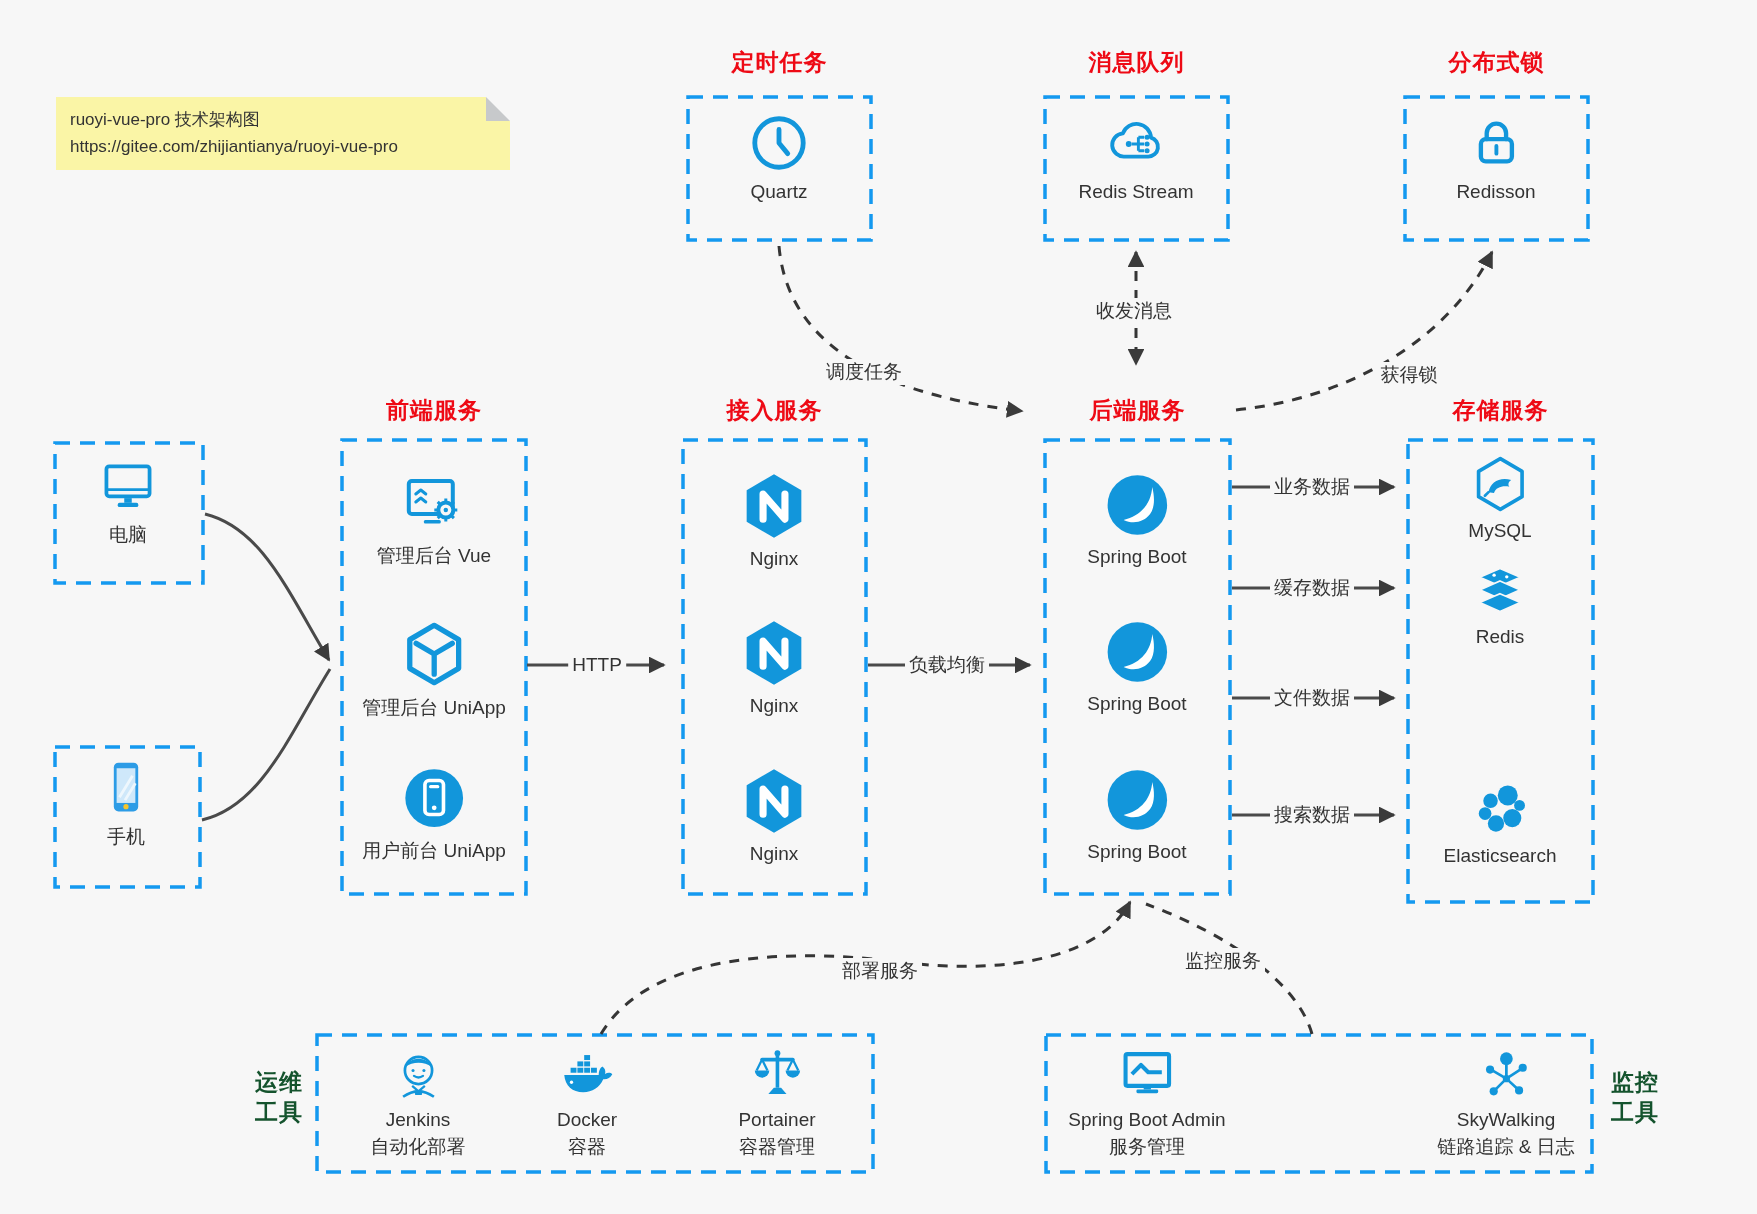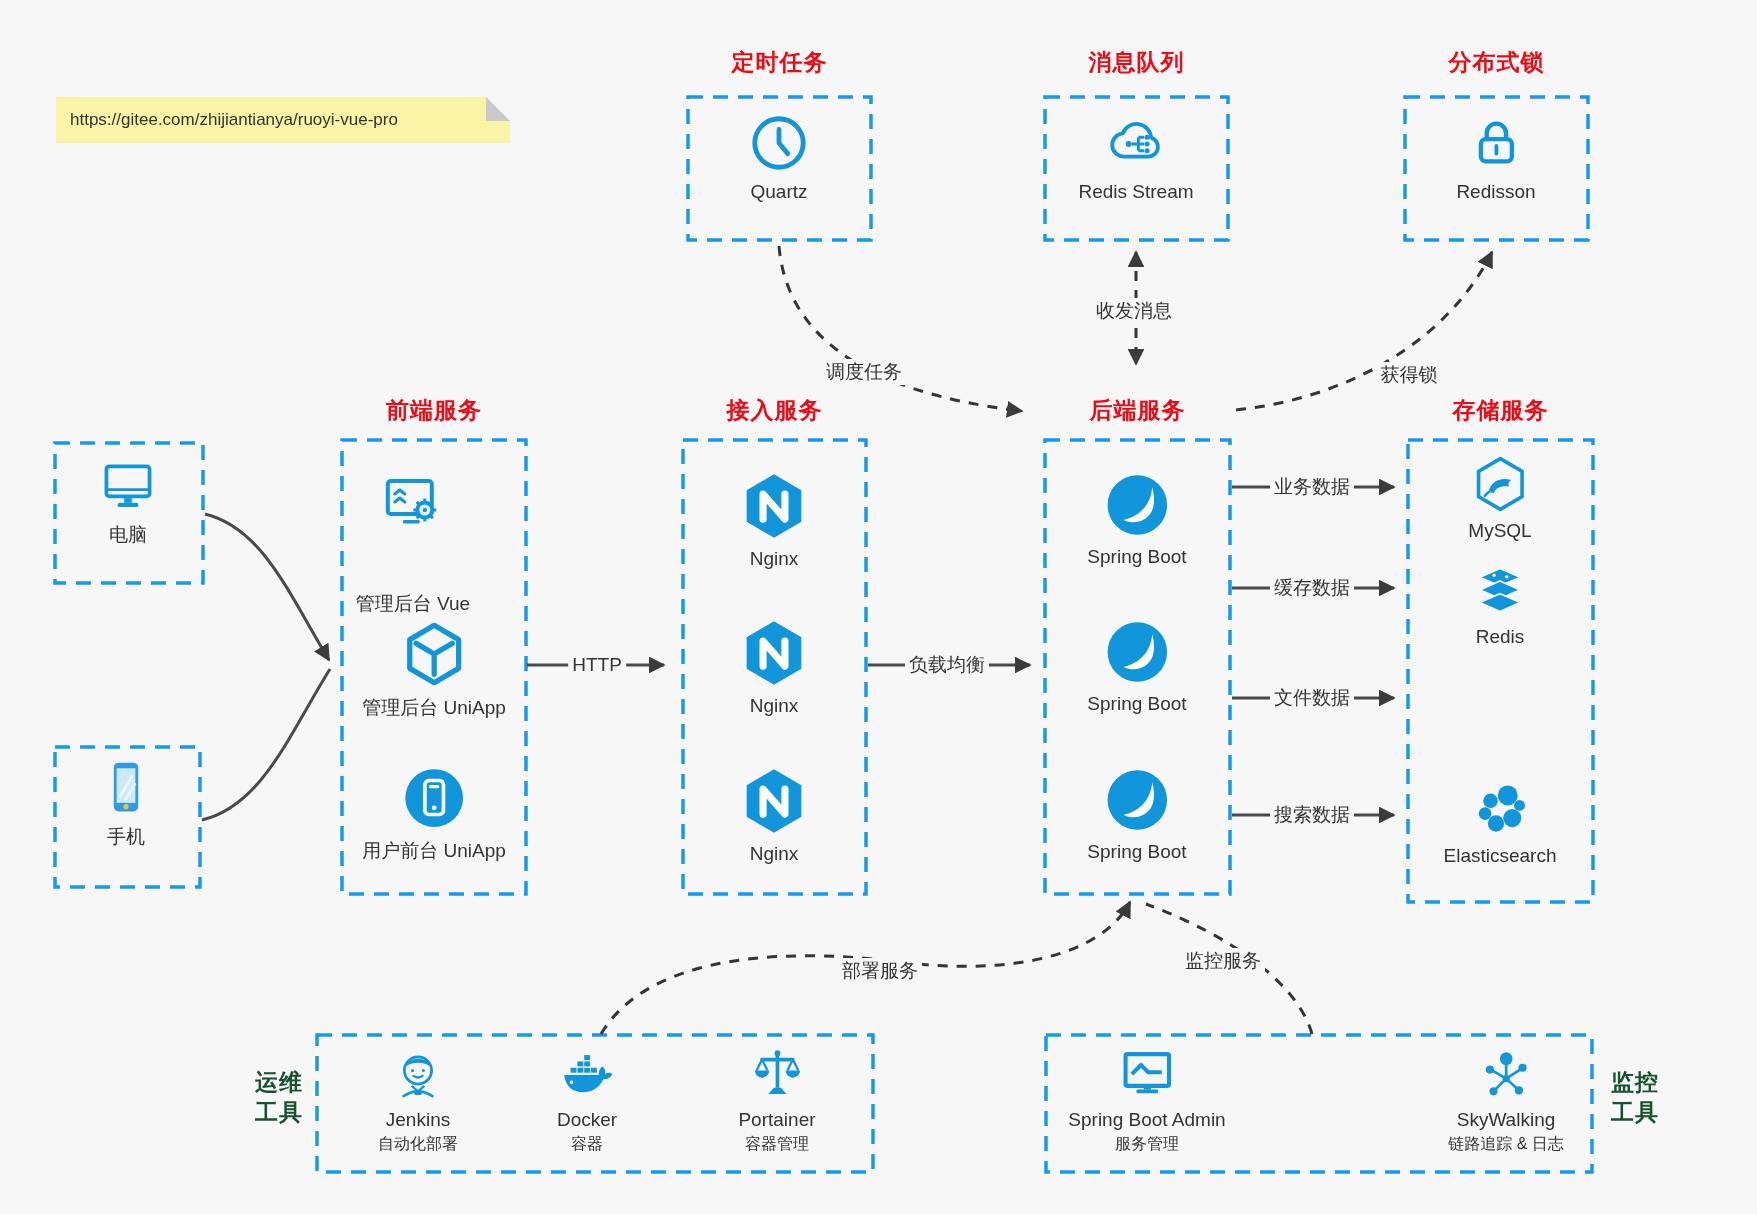--- a/index.html
+++ b/index.html
@@ -41,6 +41,7 @@
 <div id="canvas">
 
   <div class="note">
+    <div>ruoyi-vue-pro 技术架构图</div>
     <div>https://gitee.com/zhijiantianya/ruoyi-vue-pro</div>
     <div class="fold"></div>
   </div>

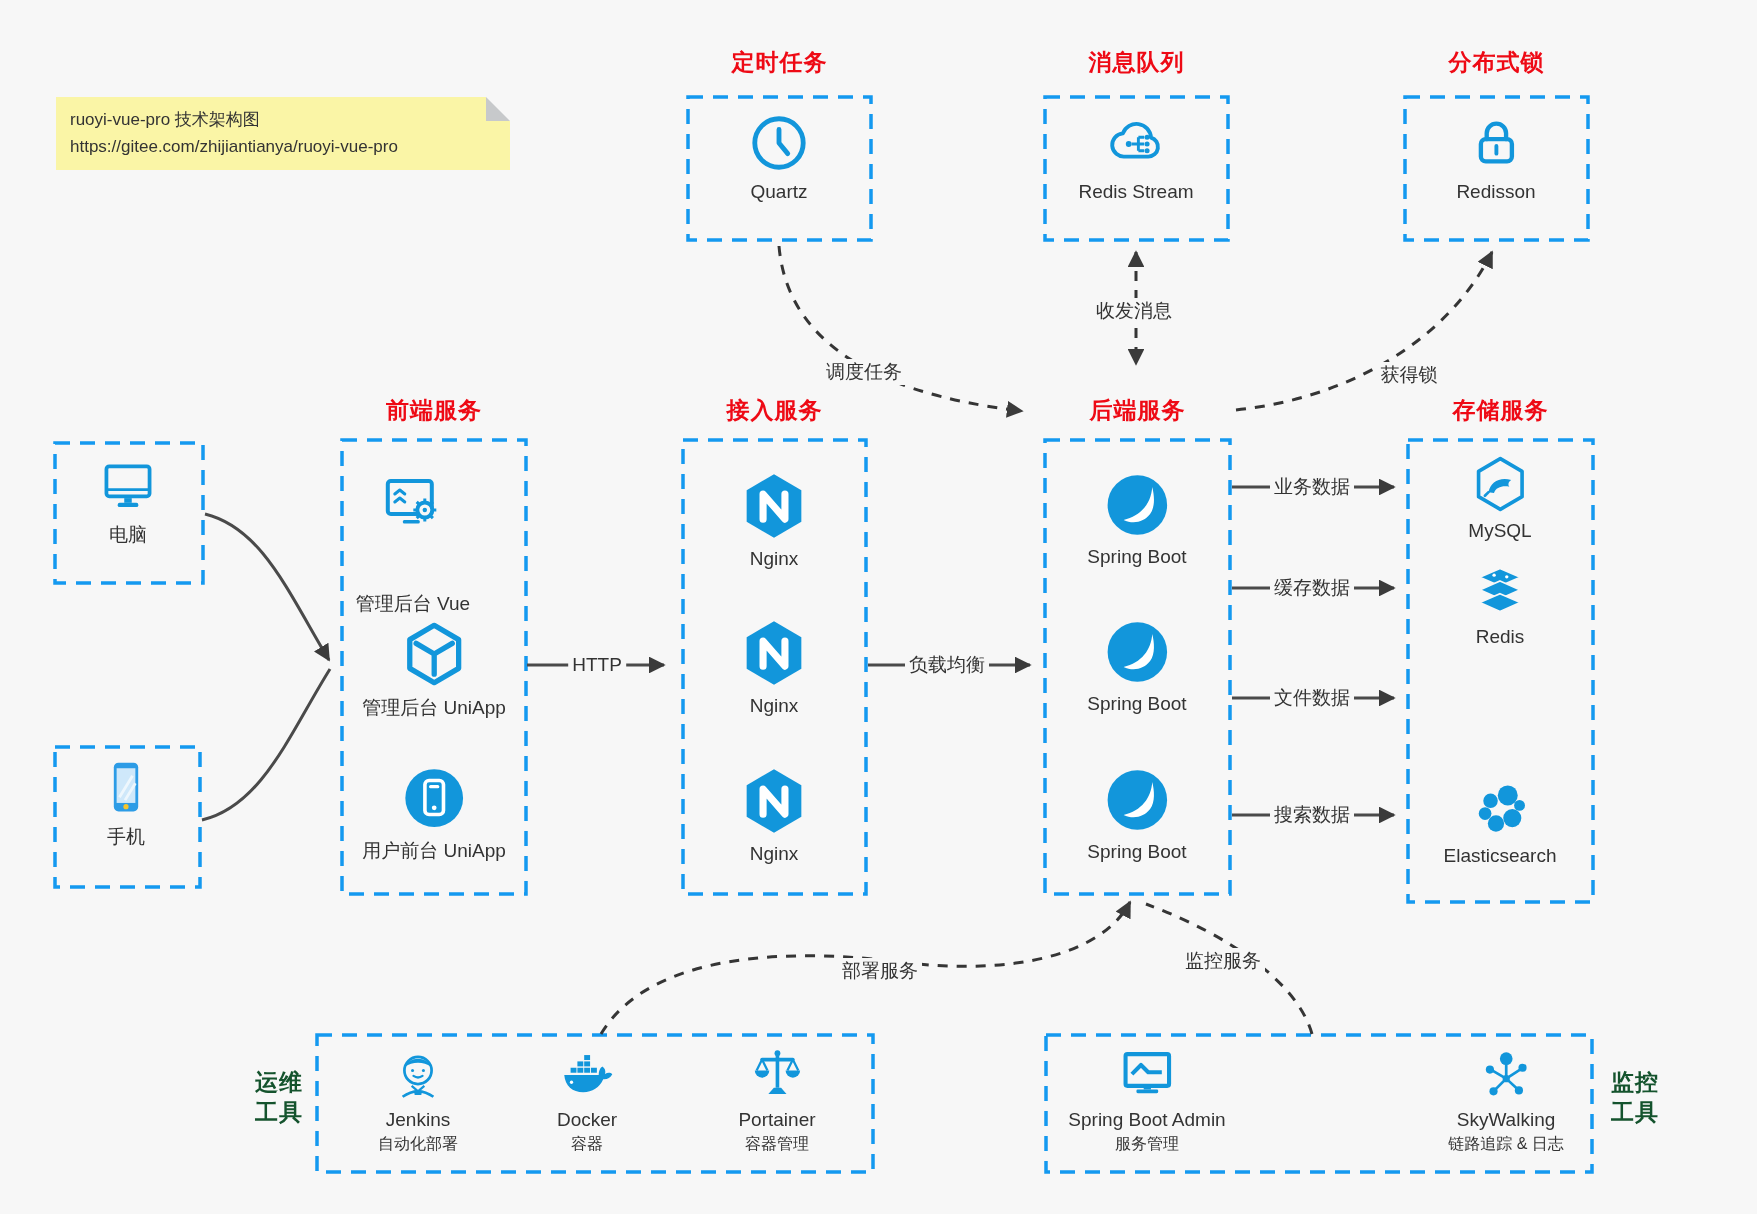--- a/index.html
+++ b/index.html
@@ -168,7 +168,7 @@
     <div class="lbl">手机</div>
   </div>
 
-  <div class="node" style="left:413px;top:472px;gap:48px;">
+  <div class="node" style="left:434px;top:472px;">
     <svg width="66" height="64" viewBox="0 0 64 64">
       <rect x="7" y="9" width="44" height="33" rx="3" fill="none" stroke="#1296db" stroke-width="4"></rect>
       <path d="M14 22 L19 18 L24 22 M14 30 L19 26 L24 30" fill="none" stroke="#1296db" stroke-width="3" stroke-linecap="round" stroke-linejoin="round"></path>

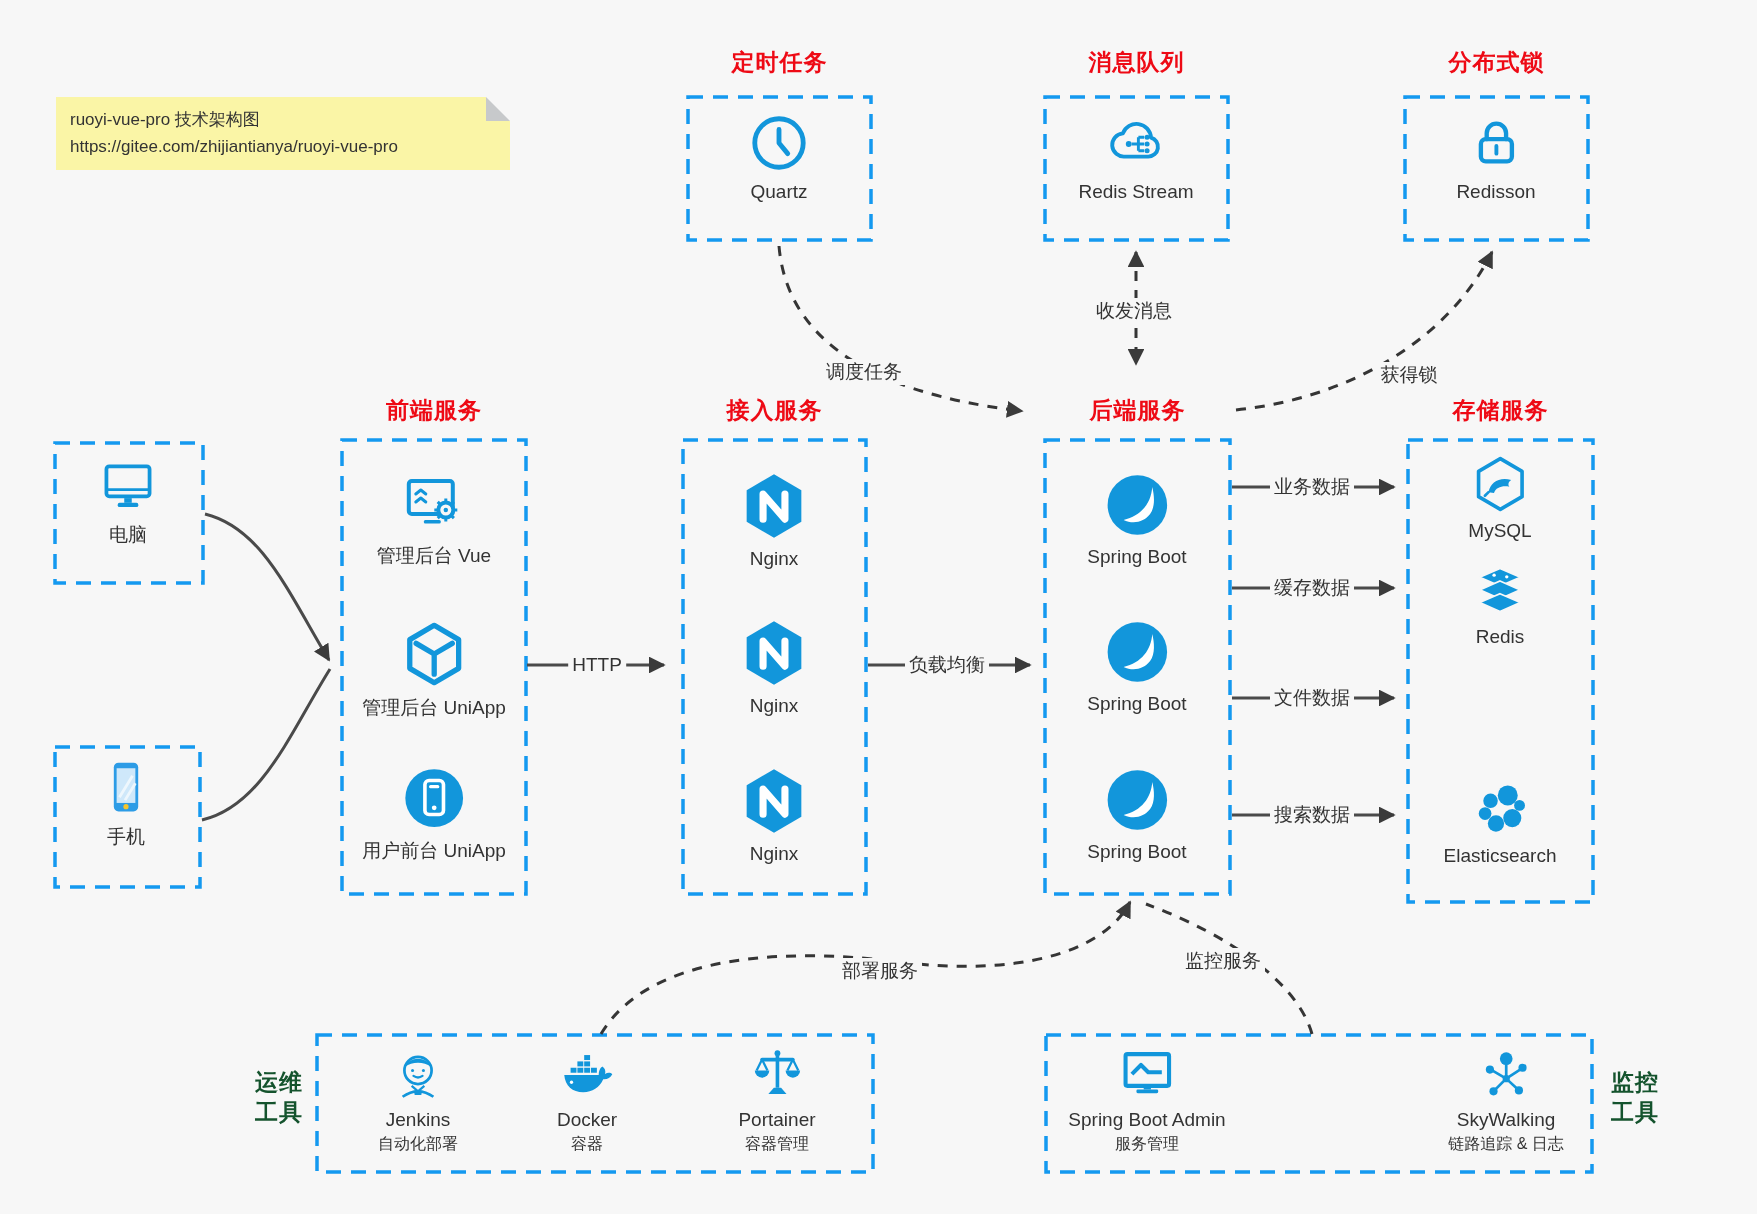--- a/index.html
+++ b/index.html
@@ -26,7 +26,7 @@
         transform:translateX(-50%);}
   .node .lbl{font-size:19px;color:#333;margin-top:7px;white-space:nowrap;}
   .bnode .lbl{margin-top:5px;}
-  .bnode .lbl2{font-size:16px;color:#333;margin-top:3px;white-space:nowrap;text-align:center;}
+  .bnode .lbl2{font-size:19px;color:#333;margin-top:3px;white-space:nowrap;text-align:center;}
 
   .edge-label{position:absolute;transform:translate(-50%,-50%);font-size:19px;color:#333;
         background:#f7f7f7;padding:0 4px;white-space:nowrap;z-index:5;}

